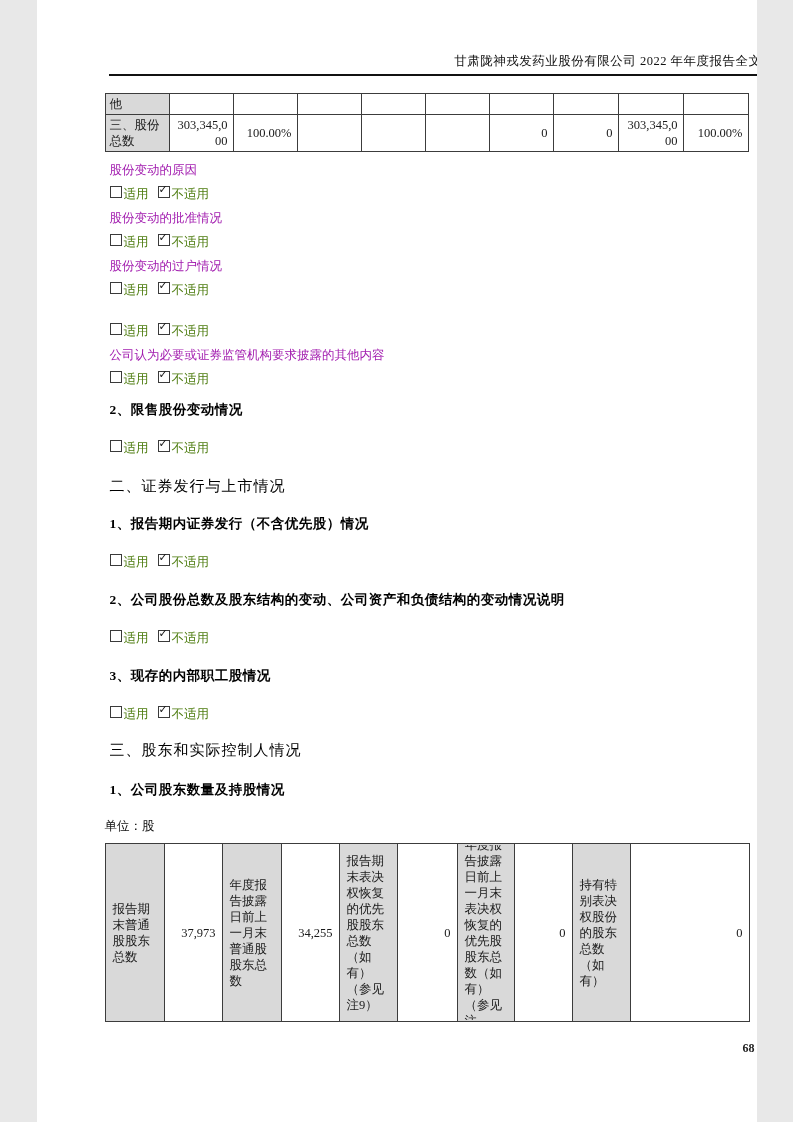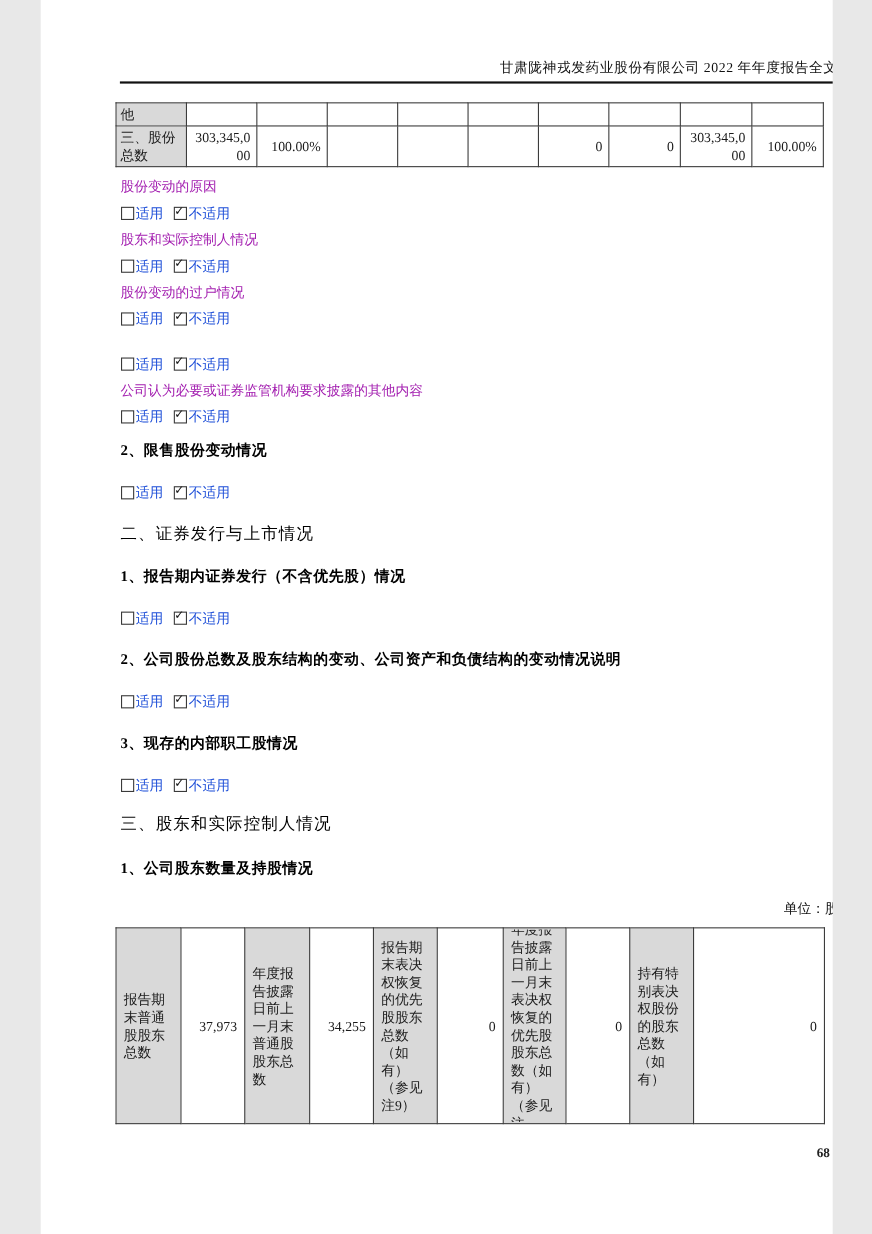--- a/index.html
+++ b/index.html
@@ -25,7 +25,7 @@
   .h2 { left:73px; font-size:15px;  line-height:20px; font-weight:normal; white-space:nowrap; color:#000; letter-spacing:1px; }
 
   
-  .cb-line { left:73px; font-size:12.5px; line-height:16px; color:#1d4ed8; display:flex; align-items:center; white-space:nowrap; }
+  .cb-line { left:73px; font-size:12.5px; line-height:16px; color:#4d7c0f; display:flex; align-items:flex-start; white-space:nowrap; }
   .cb {
     width:10px; height:10px; border:1px solid #3a3a3a; background:#fff;
     display:inline-block; position:relative; margin-right:2px; flex:0 0 auto;

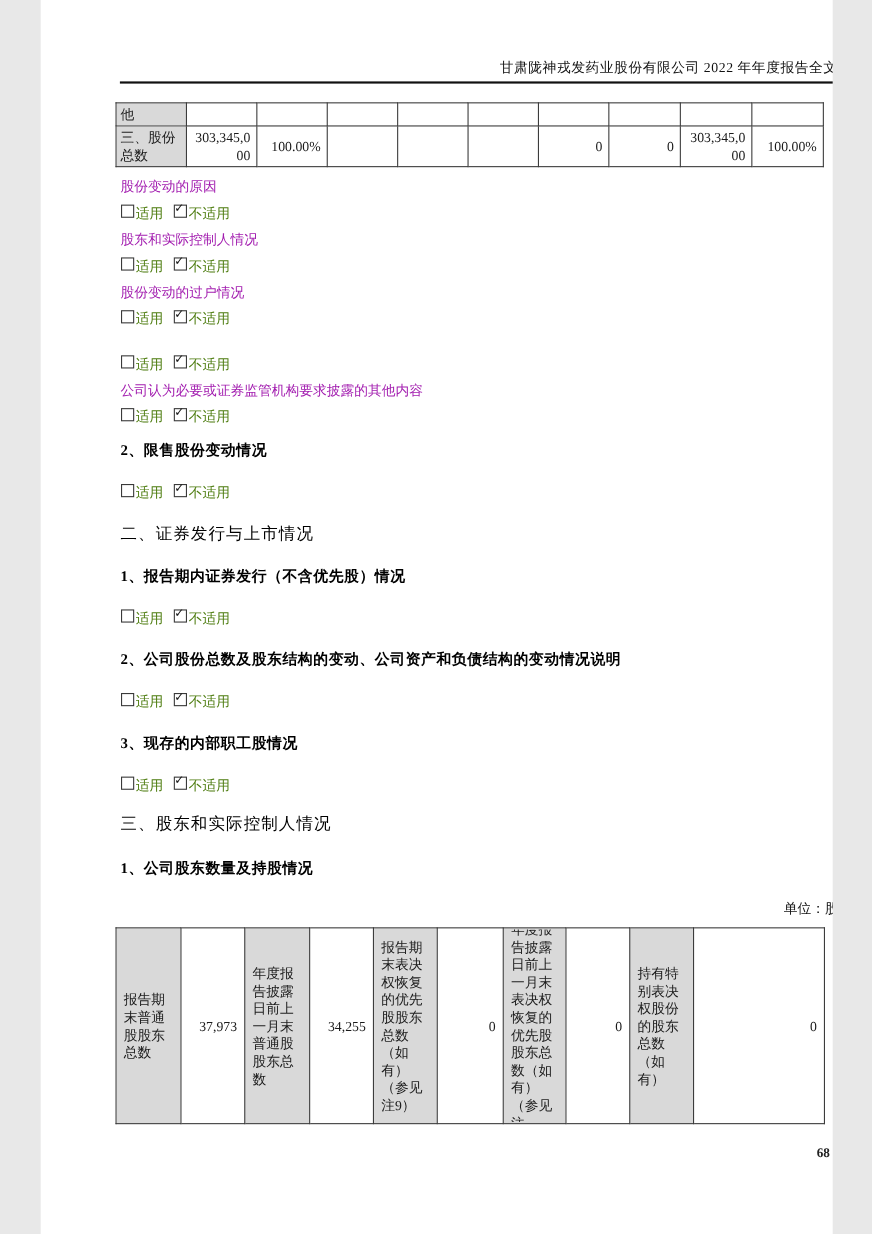--- a/index.html
+++ b/index.html
@@ -118,7 +118,7 @@
       <span class="cb-label">不适用</span>
   </div>
 
-  <div class="abs plain-line" style="top:210px">股东和实际控制人情况</div>
+  <div class="abs plain-line" style="top:210px">股份变动的批准情况</div>
 
   <div class="abs cb-line" style="top:234px">
     <span class="cb"></span>

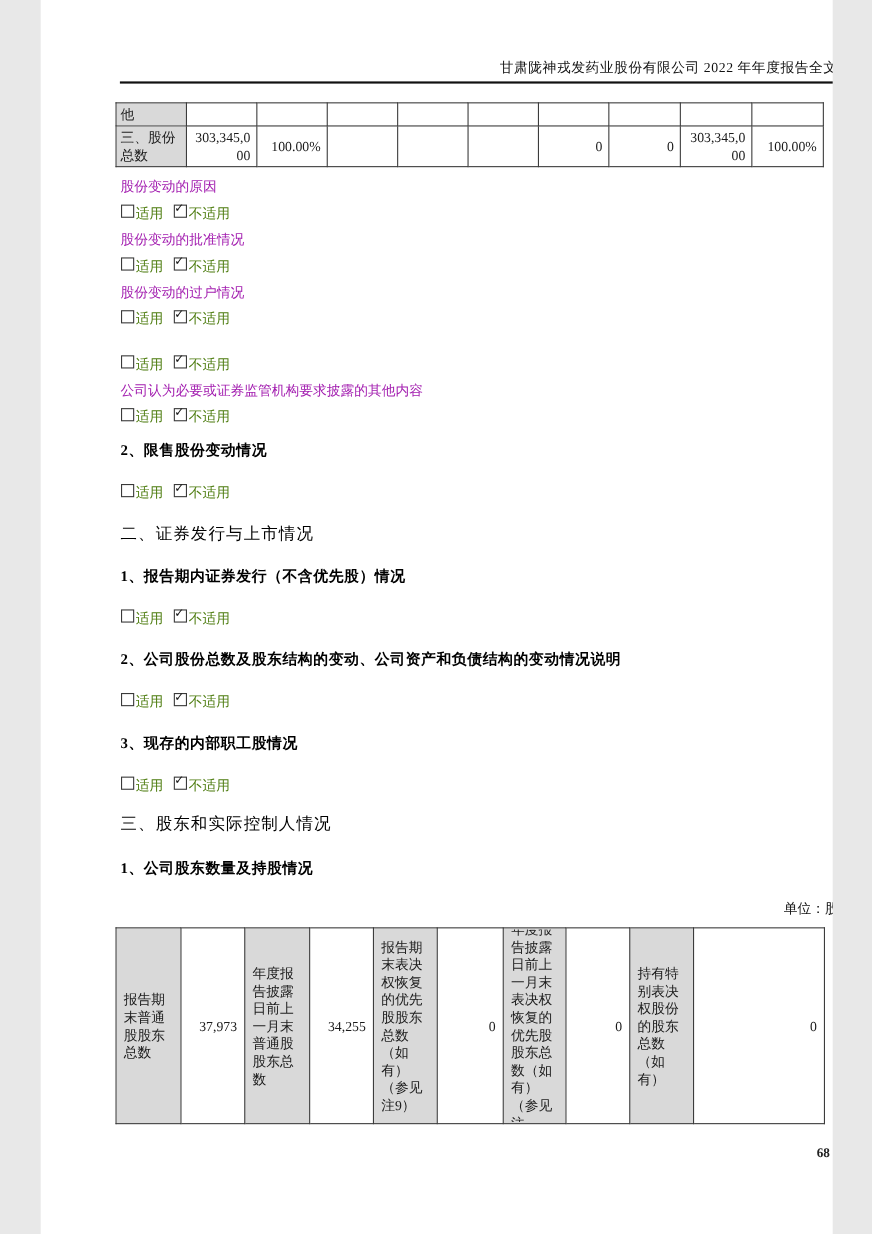--- a/index.html
+++ b/index.html
@@ -47,7 +47,7 @@
   .top-table tr.r1 td { height:16px; }
   .top-table tr.r2 td { height:32px; }
 
-  .unit-label { top:818px; left:68px; width:658px; text-align:right; font-size:12.5px; line-height:17px; color:#111; }
+  .unit-label { top:818px; left:68px; width:658px; font-size:12.5px; line-height:17px; color:#111; }
 
   .bottom-table { top:843px; left:68px; width:644px; }
   .bottom-table td { padding:0; height:177px; vertical-align:middle; }

